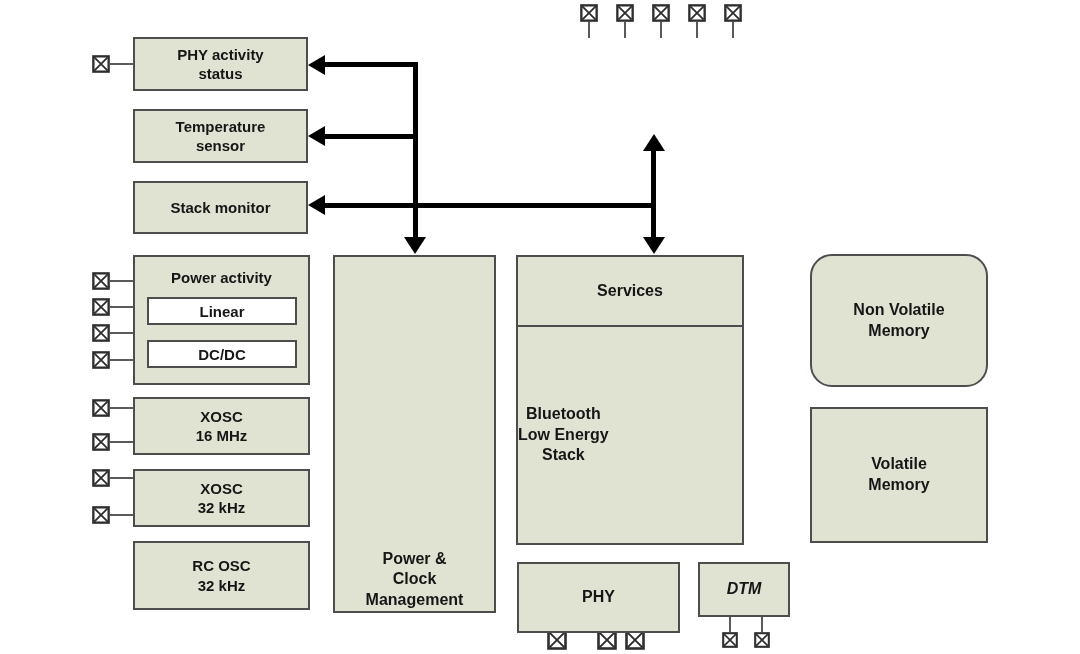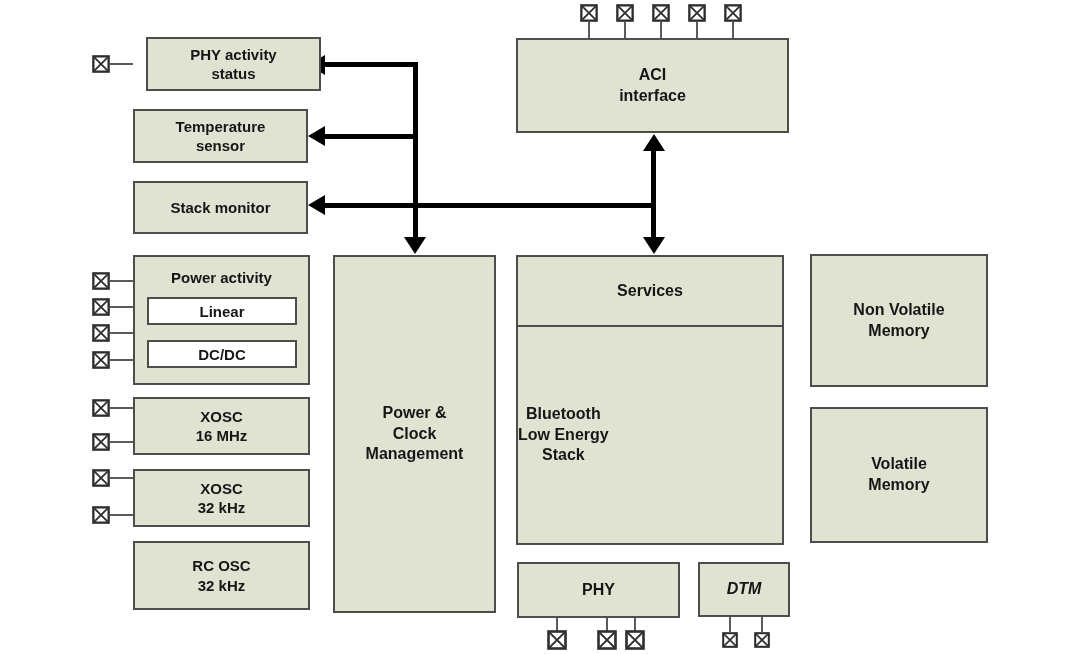--- a/index.html
+++ b/index.html
@@ -185,7 +185,7 @@
 interface</span>
   </div>
 
-  <div class="block" style="left:133px;top:37px;width:175px;height:54px;margin-left:13px;">
+  <div class="block" style="left:133px;top:37px;width:175px;height:54px;">
     <span class="block-label">PHY activity
 status</span>
   </div>

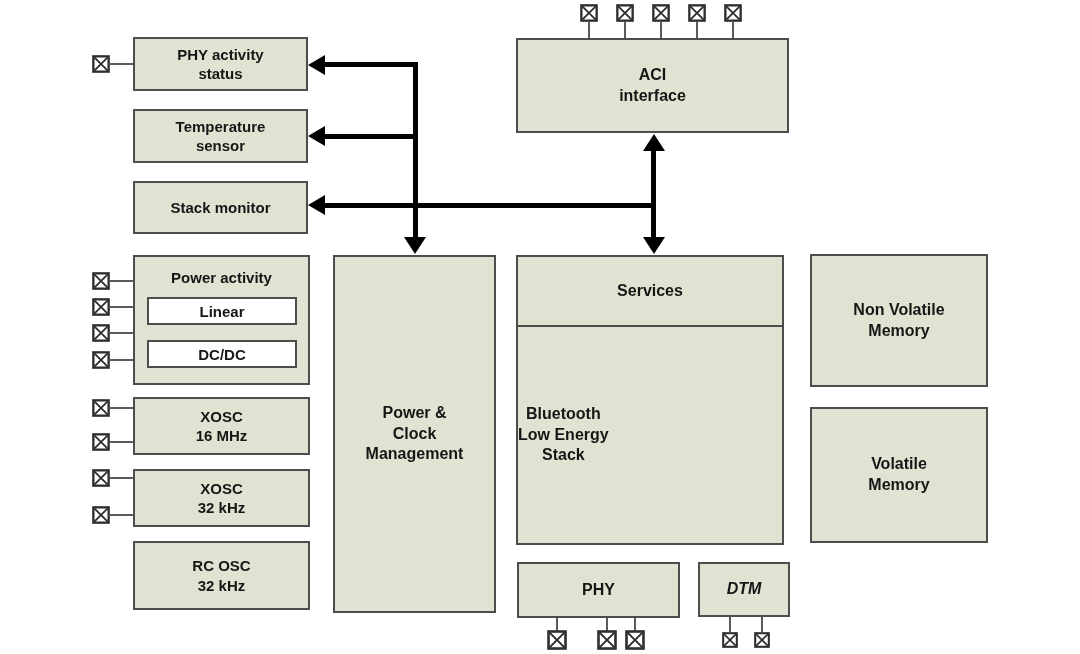--- a/index.html
+++ b/index.html
@@ -180,10 +180,6 @@
         <path d="M2.6 2.6 L17.4 17.4 M17.4 2.6 L2.6 17.4" stroke="#2e2e2e" stroke-width="2" fill="none"></path>
       </svg></div>
 
-  <div class="block" style="left:516px;top:38px;width:273px;height:95px;font-size:16px;">
-    <span class="block-label">ACI
-interface</span>
-  </div>
 
   <div class="block" style="left:133px;top:37px;width:175px;height:54px;">
     <span class="block-label">PHY activity

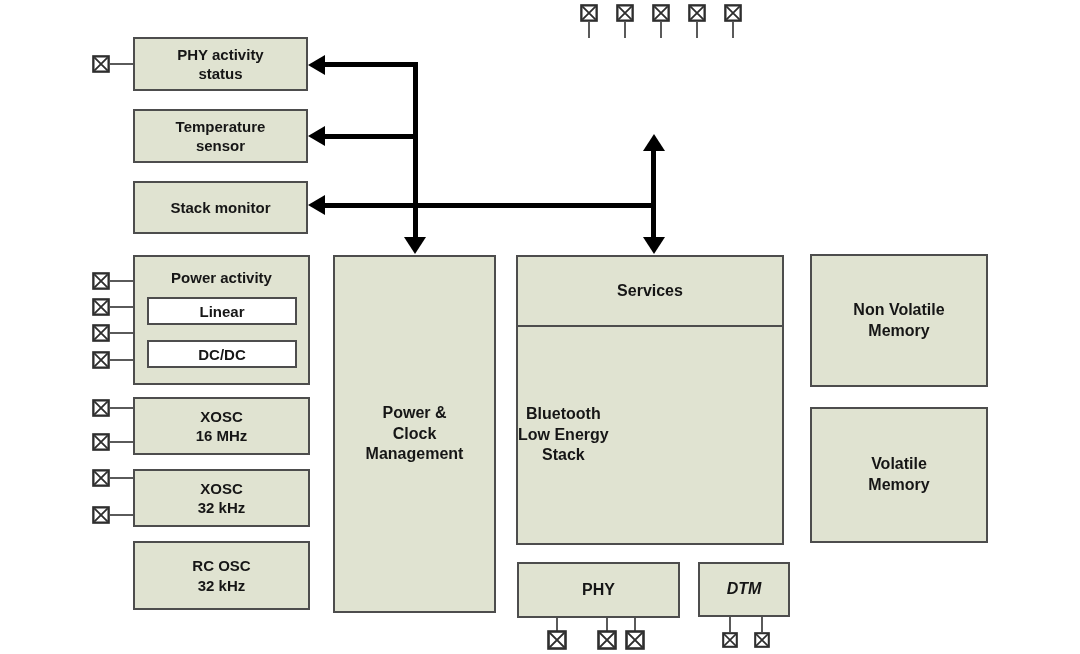--- a/index.html
+++ b/index.html
@@ -226,7 +226,7 @@
 Management</span>
   </div>
 
-  <div class="block" style="left:516px;top:255px;width:268px;height:290px;font-size:16px;">
+  <div class="block" style="left:516px;top:255px;width:228px;height:290px;font-size:16px;">
     <div class="split-header">
       <span class="block-label">Services</span>
     </div>

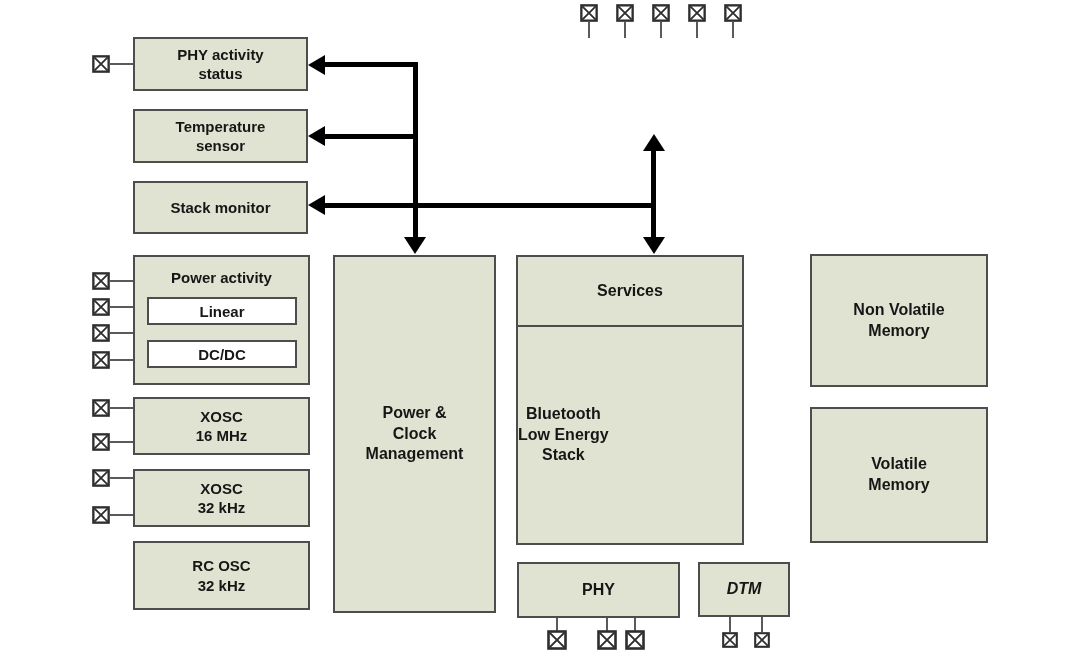--- a/index.html
+++ b/index.html
@@ -237,7 +237,7 @@
     </div>
   </div>
 
-  <div class="block" style="left:810px;top:254px;width:178px;height:133px;font-size:16px;">
+  <div class="block" style="left:810px;top:254px;width:178px;height:133px;font-size:16px;border-radius:22px;">
     <span class="block-label">Non Volatile
 Memory</span>
   </div>

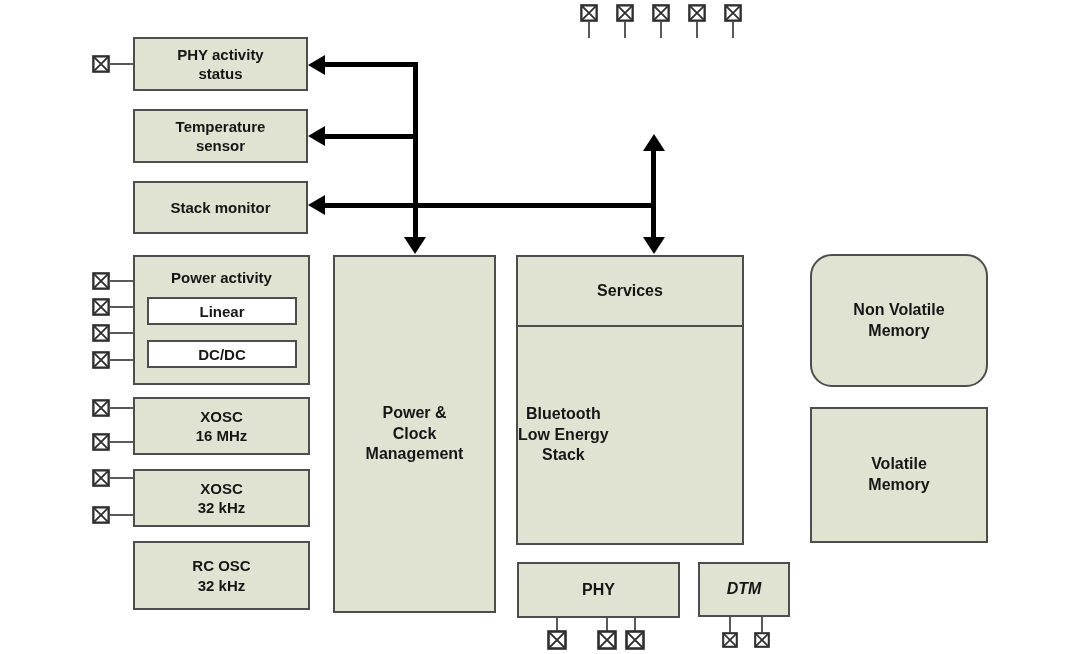--- a/index.html
+++ b/index.html
@@ -220,7 +220,7 @@
 32 kHz</span>
   </div>
 
-  <div class="block" style="left:333px;top:255px;width:163px;height:358px;font-size:16px;">
+  <div class="block" style="left:333px;top:255px;width:163px;height:358px;font-size:16px;align-items:flex-end;">
     <span class="block-label">Power &amp;
 Clock
 Management</span>

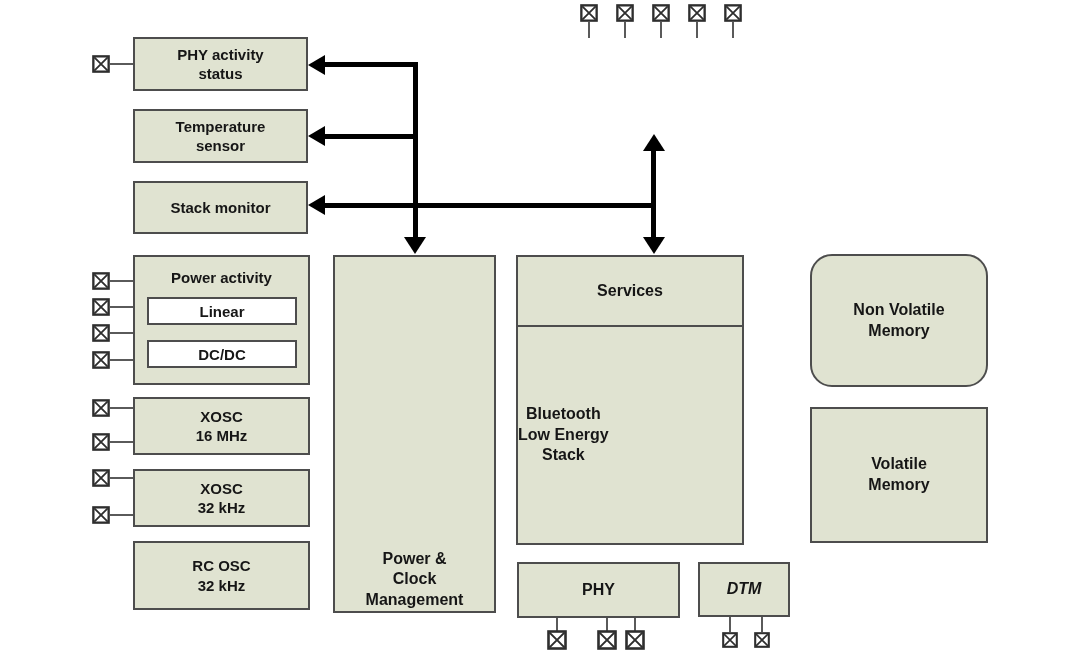--- a/index.html
+++ b/index.html
@@ -247,7 +247,7 @@
 Memory</span>
   </div>
 
-  <div class="block" style="left:517px;top:562px;width:163px;height:56px;font-size:16px;">
+  <div class="block" style="left:517px;top:562px;width:163px;height:71px;font-size:16px;">
     <span class="block-label">PHY</span>
   </div>
 

